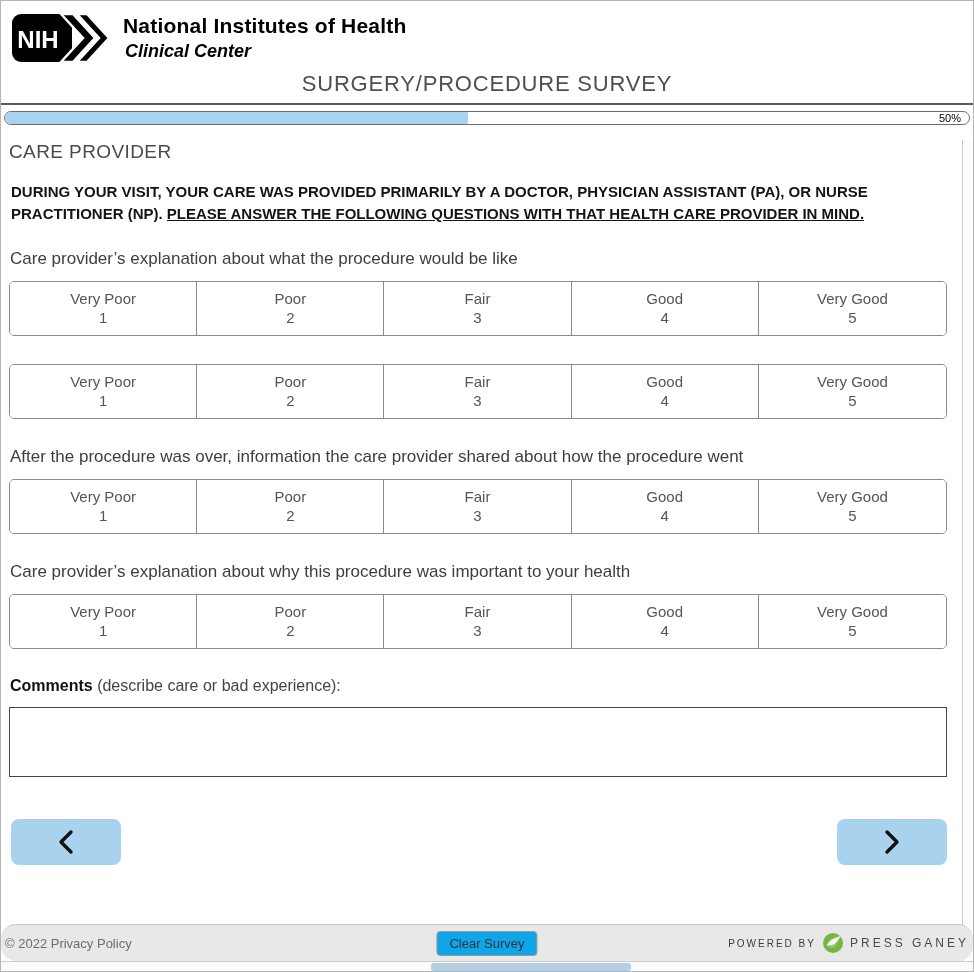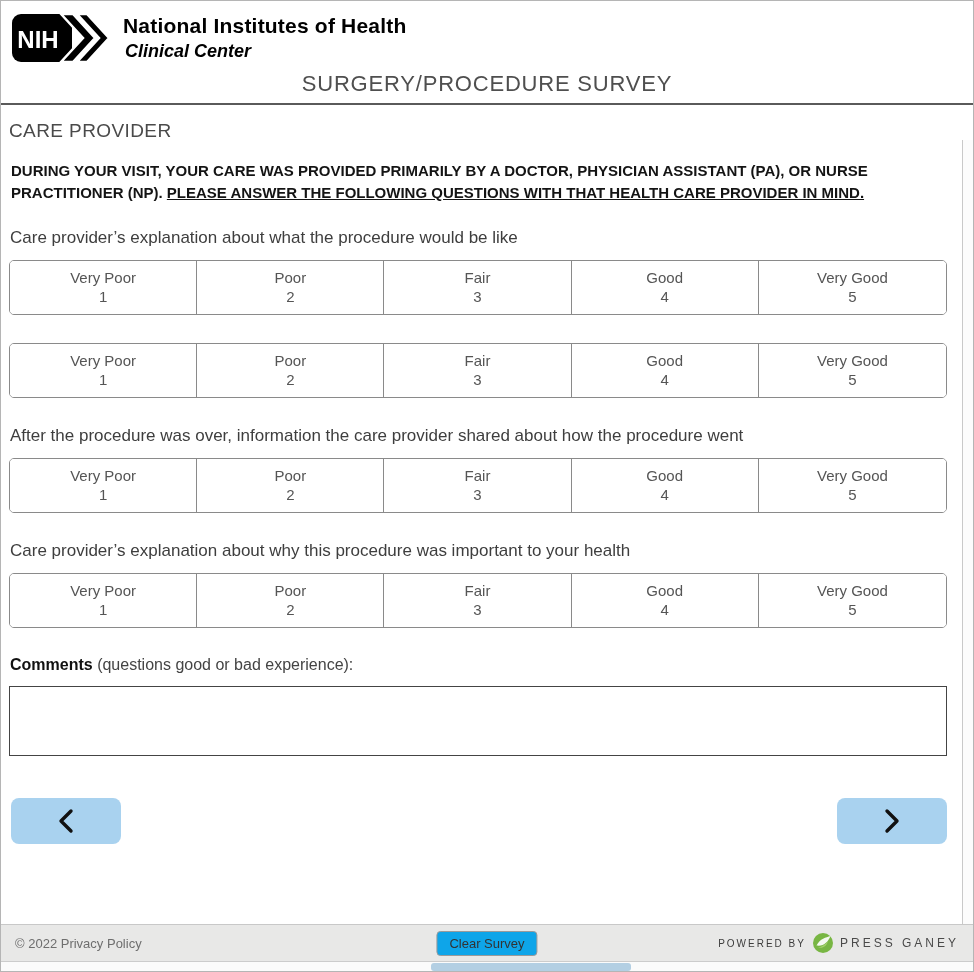--- a/index.html
+++ b/index.html
@@ -149,6 +149,12 @@
     <div class="header-rule"></div>
   </header>
 
+  <div class="progress-row">
+    <div class="progress-track">
+      <div class="progress-fill" style="width: 48%;"></div>
+      <span class="progress-label">50%</span>
+    </div>
+  </div>
 
   <main>
     <h2 class="section-title">CARE PROVIDER</h2>

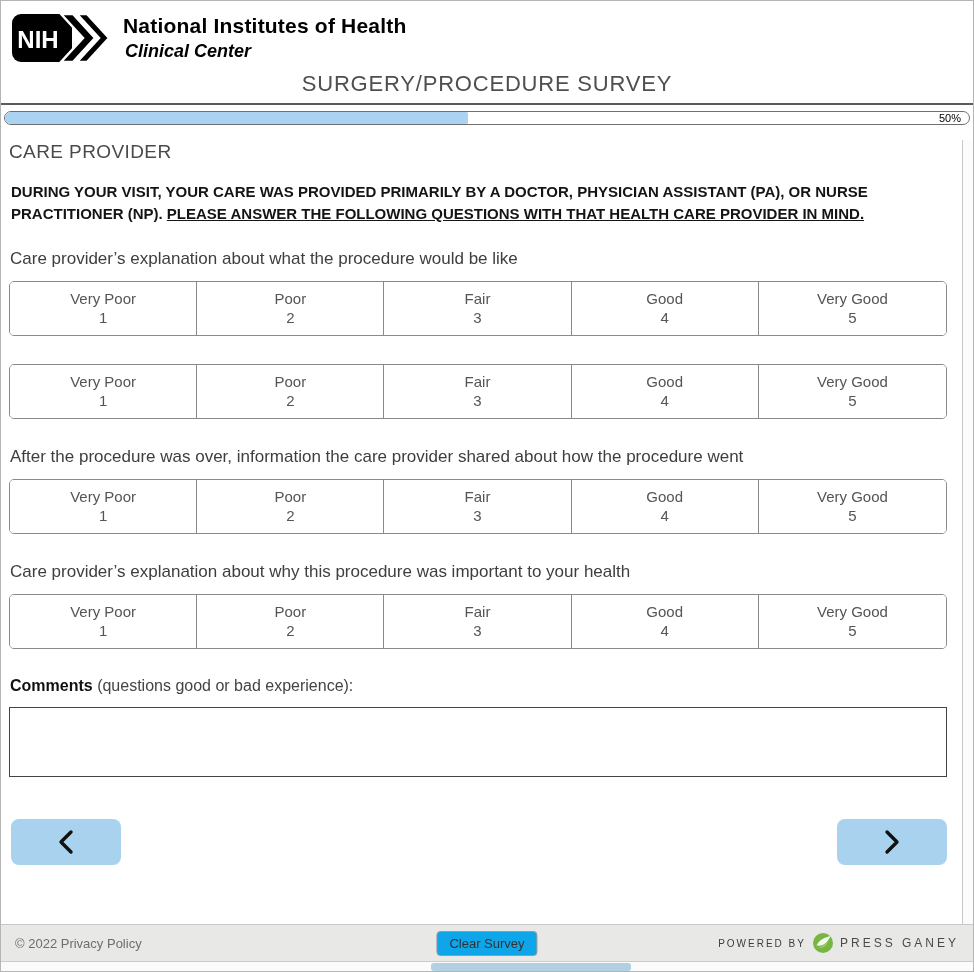--- a/index.html
+++ b/index.html
@@ -264,7 +264,7 @@
         </div>
     </section>
 
-    <div class="comments-label"><span class="bold">Comments</span><span> (questions good or bad experience):</span></div>
+    <div class="comments-label"><span class="bold">Comments</span><span> (describe care or bad experience):</span></div>
     <textarea class="comments" style=""></textarea>
 
     <div class="nav-row">

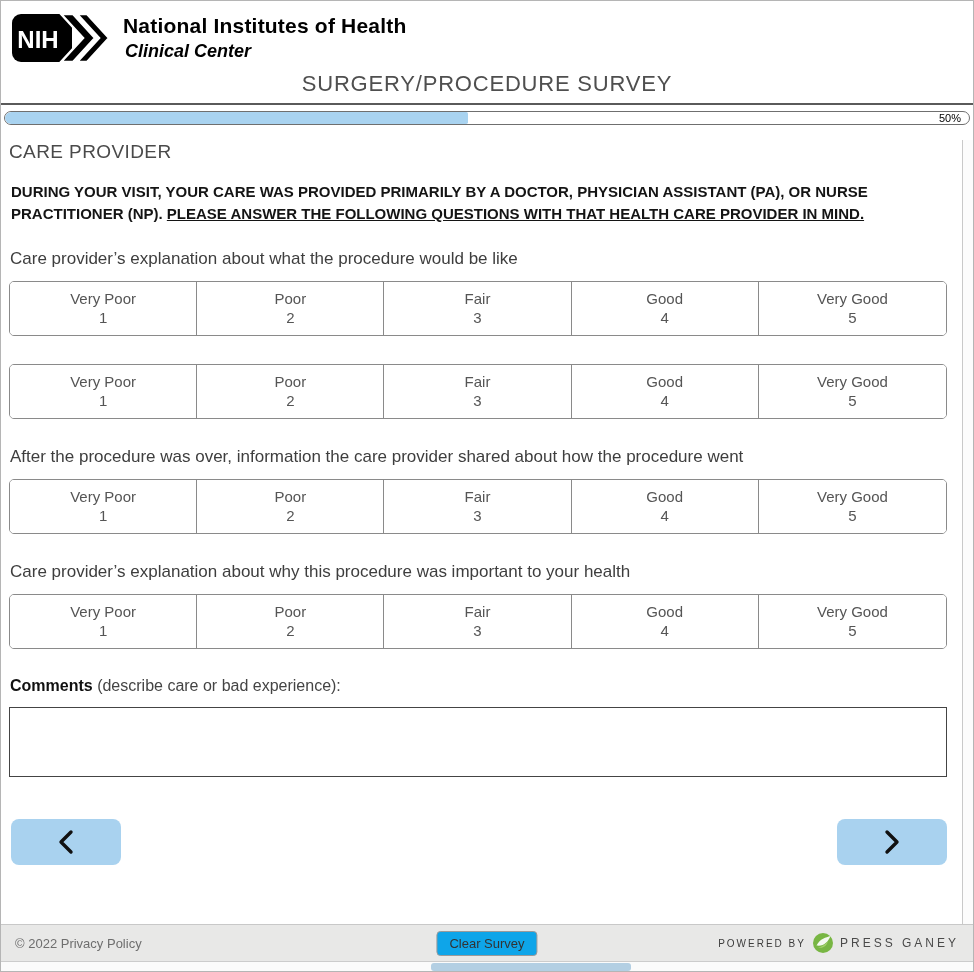--- a/index.html
+++ b/index.html
@@ -113,7 +113,7 @@
     flex: 0 0 37px;
     background: #e8e8e7; border-top: 1px solid #c8c8c8;
     display: flex; align-items: center;
-    padding: 0 14px; position: relative; z-index: 2;
+    padding: 0 4px; position: relative; z-index: 2; border-radius: 15px;
   }
   .copyright { font-size: 13px; color: #6e6e6e; }
   .copyright .link { color: #6e6e6e; text-decoration: none; cursor: pointer; }

